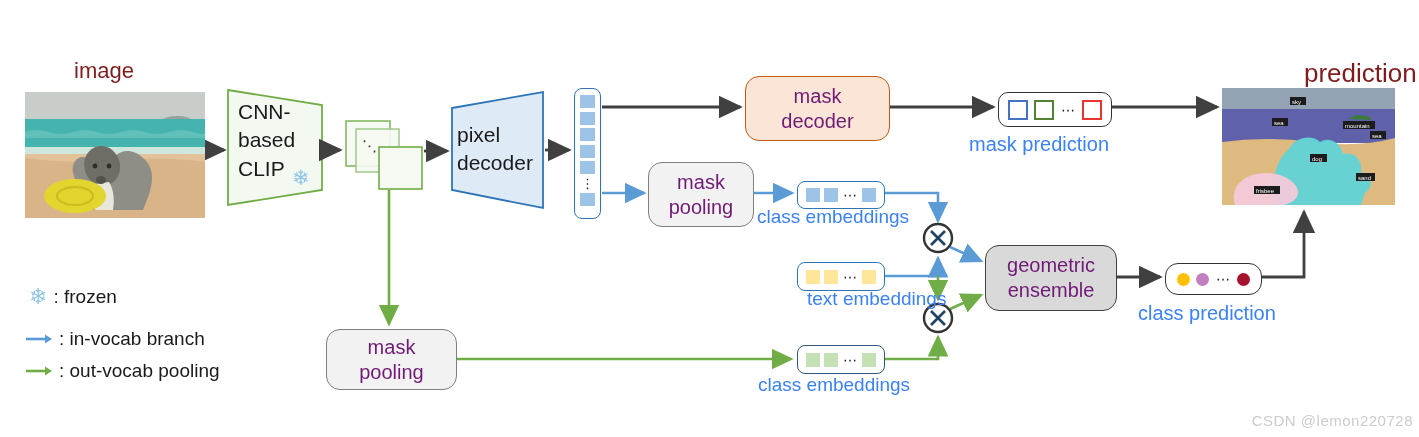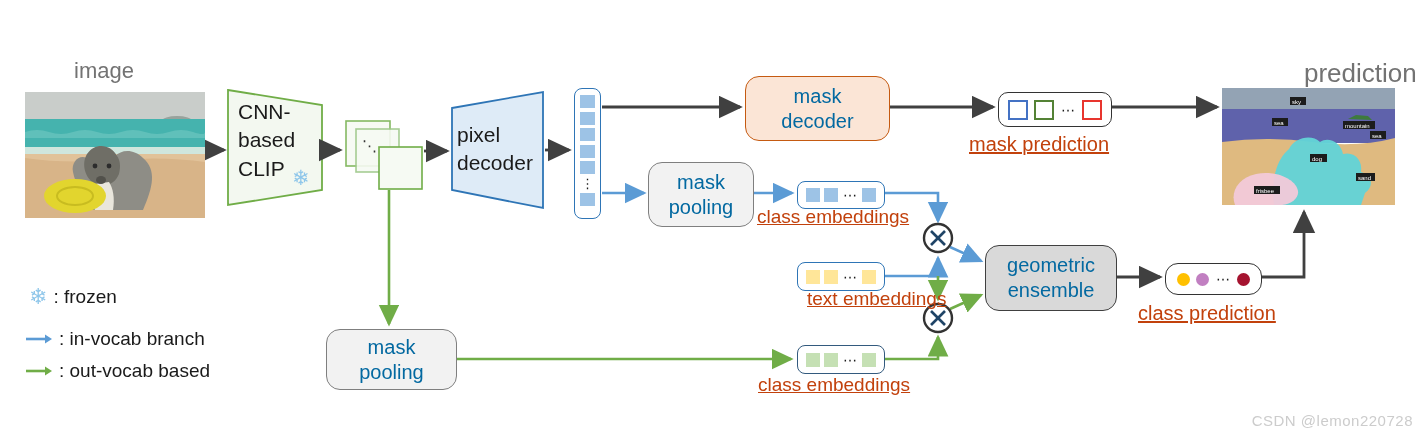--- a/index.html
+++ b/index.html
@@ -7,7 +7,7 @@
   .canvas{position:relative;width:1419px;height:437px;background:#fff;overflow:hidden;}
   .layer{position:absolute;left:0;top:0;width:1419px;height:437px;}
   .abs{position:absolute;}
-  .lbl{font-size:21px;color:#737373;white-space:nowrap;}
+  .lbl{font-size:21px;color:#7f1d1d;white-space:nowrap;}
   .sublbl{font-size:19px;color:#c2410c;white-space:nowrap;text-decoration:underline;}
   .node{position:absolute;display:flex;align-items:center;justify-content:center;
         text-align:center;font-size:20px;line-height:1.25;color:#0369a1;}

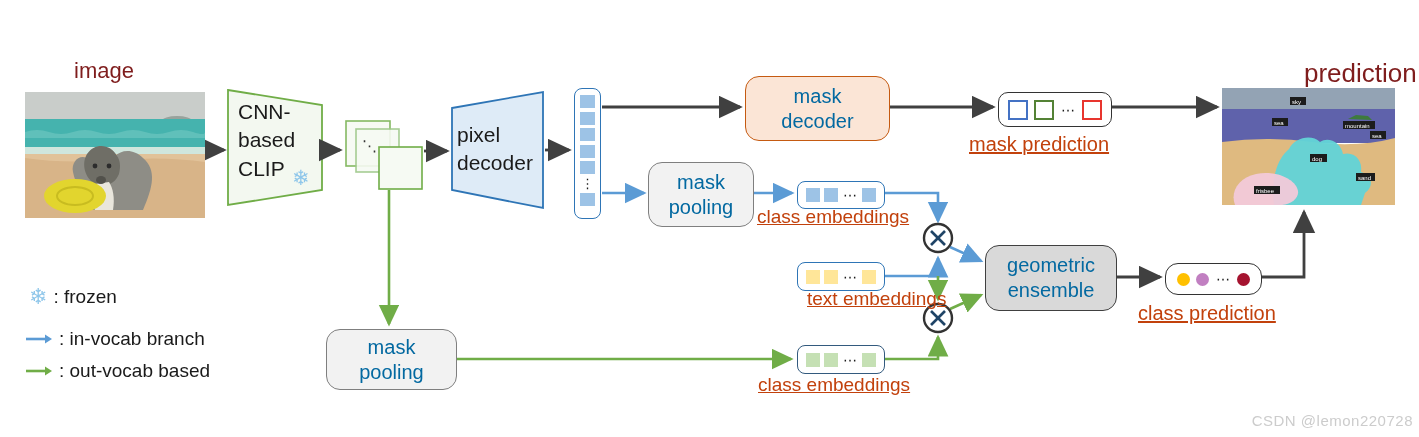--- a/index.html
+++ b/index.html
@@ -10,7 +10,7 @@
   .lbl{font-size:21px;color:#7f1d1d;white-space:nowrap;}
   .sublbl{font-size:19px;color:#c2410c;white-space:nowrap;text-decoration:underline;}
   .node{position:absolute;display:flex;align-items:center;justify-content:center;
-        text-align:center;font-size:20px;line-height:1.25;color:#0369a1;}
+        text-align:center;font-size:20px;line-height:1.25;color:#701a75;}
   .round{border-radius:14px;}
   .mask-decoder{background:#FBE5D6;border:1.6px solid #C55A11;}
   .pooling{background:#F2F2F2;border:1.6px solid #7F7F7F;}

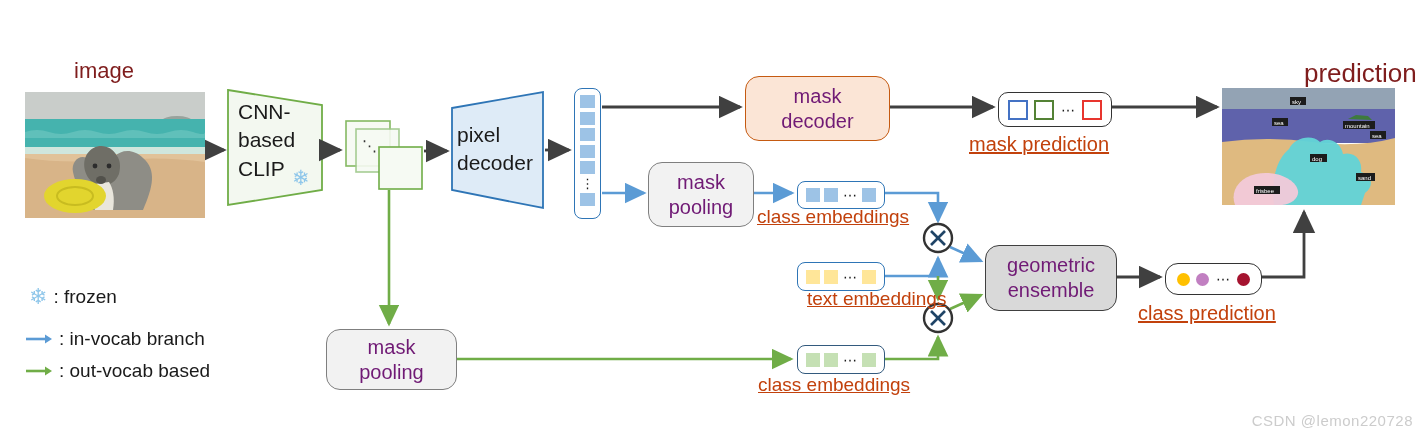--- a/index.html
+++ b/index.html
@@ -8,7 +8,7 @@
   .layer{position:absolute;left:0;top:0;width:1419px;height:437px;}
   .abs{position:absolute;}
   .lbl{font-size:21px;color:#7f1d1d;white-space:nowrap;}
-  .sublbl{font-size:19px;color:#c2410c;white-space:nowrap;text-decoration:underline;}
+  .sublbl{font-size:19px;color:#3b82f6;white-space:nowrap;}
   .node{position:absolute;display:flex;align-items:center;justify-content:center;
         text-align:center;font-size:20px;line-height:1.25;color:#701a75;}
   .round{border-radius:14px;}

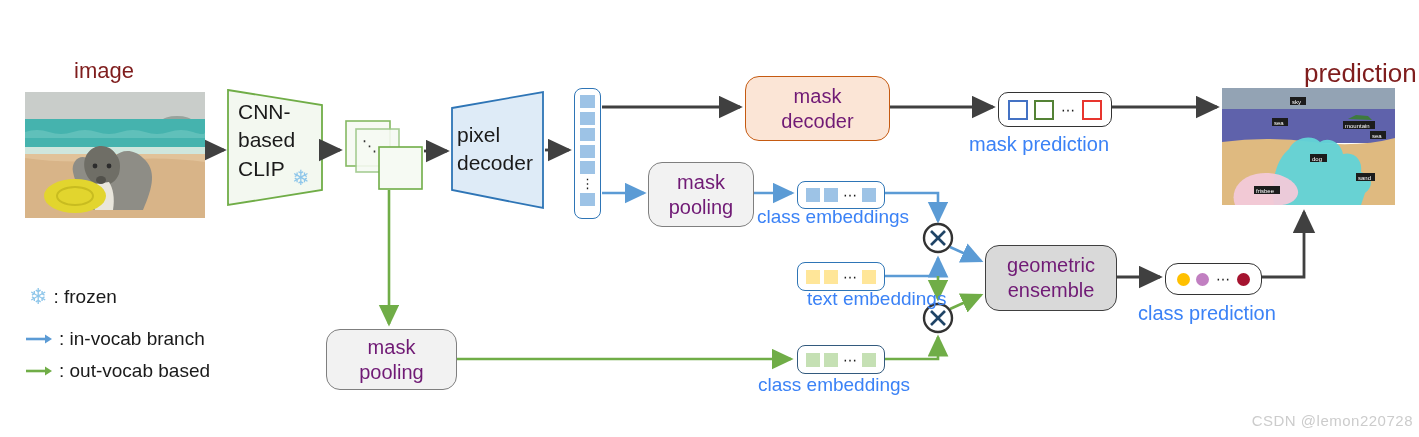--- a/index.html
+++ b/index.html
@@ -243,7 +243,7 @@
       <line x1="1" y1="6" x2="22" y2="6" stroke="#70AD47" stroke-width="2.6"></line>
       <path d="M20,1.5 L27,6 L20,10.5 z" fill="#70AD47"></path>
     </svg>
-    <span>: out-vocab based</span>
+    <span>: out-vocab pooling</span>
   </div>
 
   <div class="watermark">CSDN @lemon220728</div>

